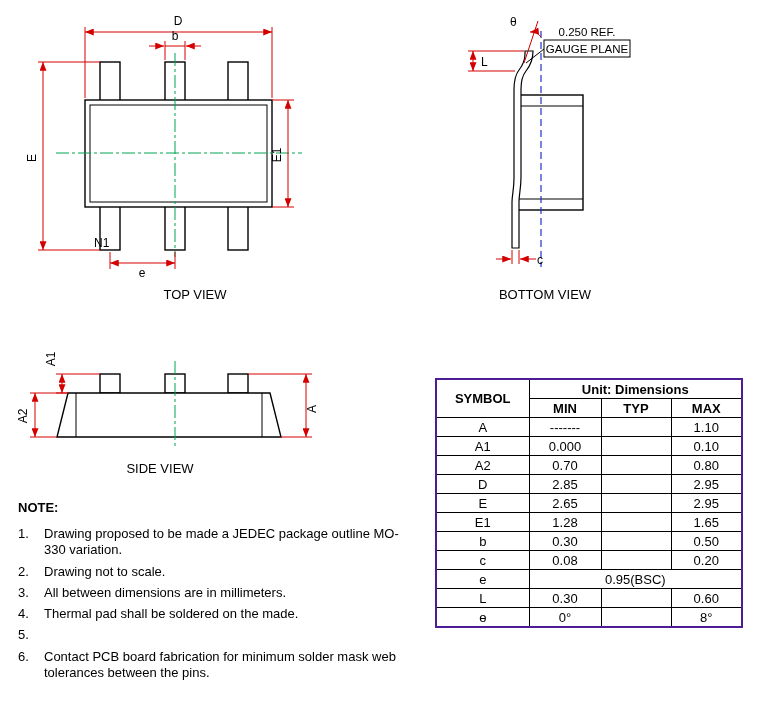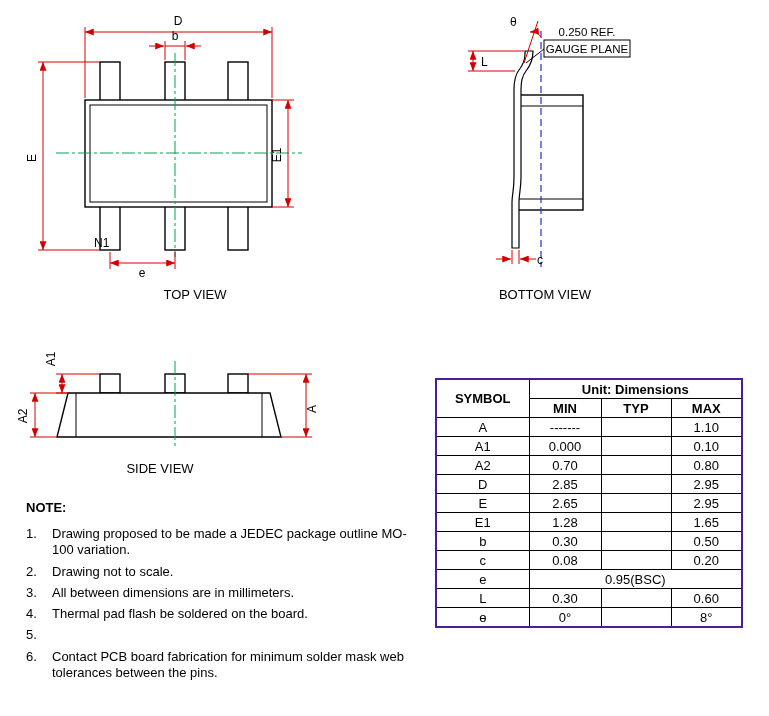--- a/index.html
+++ b/index.html
@@ -37,7 +37,7 @@
   .col-typ{width:70px;}
   .col-max{width:71px;}
 
-  .notes{position:absolute;left:18px;top:500px;width:420px;font-size:13px;margin-left:8px;}
+  .notes{position:absolute;left:18px;top:500px;width:420px;font-size:13px;}
   .notes-heading{font-weight:bold;margin-bottom:11px;}
   .note-item{display:flex;margin-bottom:5px;line-height:1.25;}
   .note-num{width:26px;flex:none;}

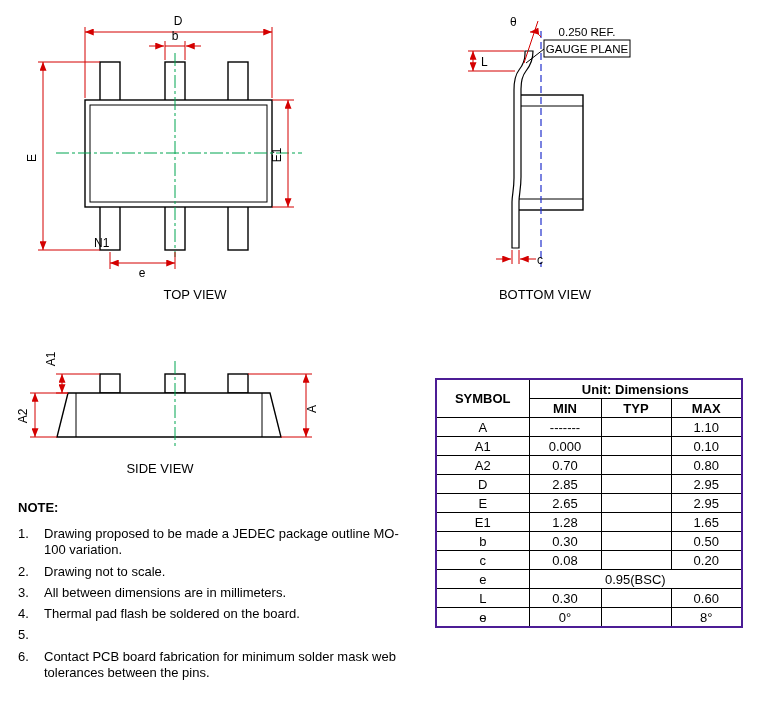--- a/index.html
+++ b/index.html
@@ -299,7 +299,7 @@
   <div class="notes-heading">NOTE:</div>
   <div class="note-item">
     <span class="note-num">1.</span>
-    <span class="note-text">Drawing proposed to be made a JEDEC package outline MO-100 variation.</span>
+    <span class="note-text">Drawing proposed to be made a JEDEC package outline MO-330 variation.</span>
   </div>
   <div class="note-item">
     <span class="note-num">2.</span>

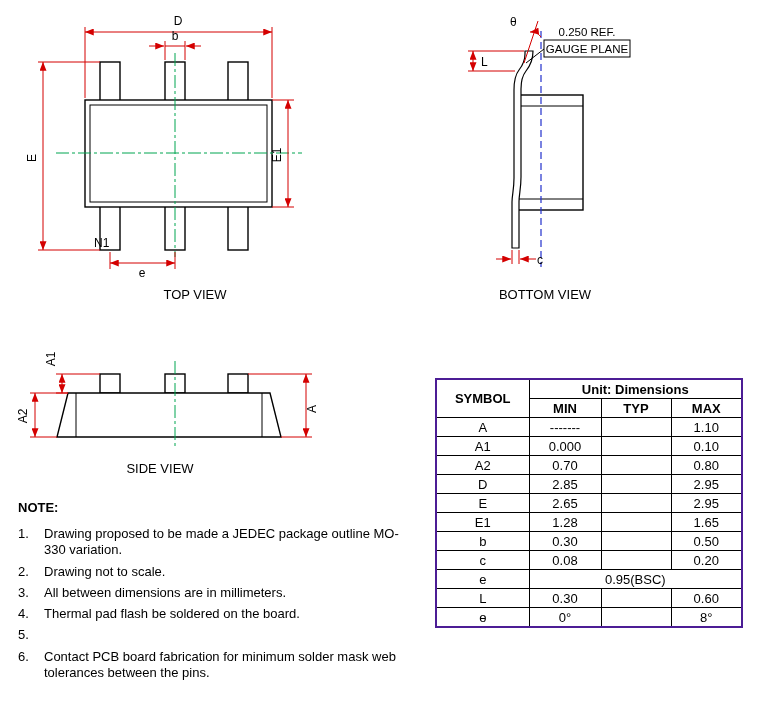--- a/index.html
+++ b/index.html
@@ -311,7 +311,7 @@
   </div>
   <div class="note-item">
     <span class="note-num">4.</span>
-    <span class="note-text">Thermal pad flash be soldered on the board.</span>
+    <span class="note-text">Thermal pad shall be soldered on the made.</span>
   </div>
   <div class="note-item">
     <span class="note-num">5.</span>

